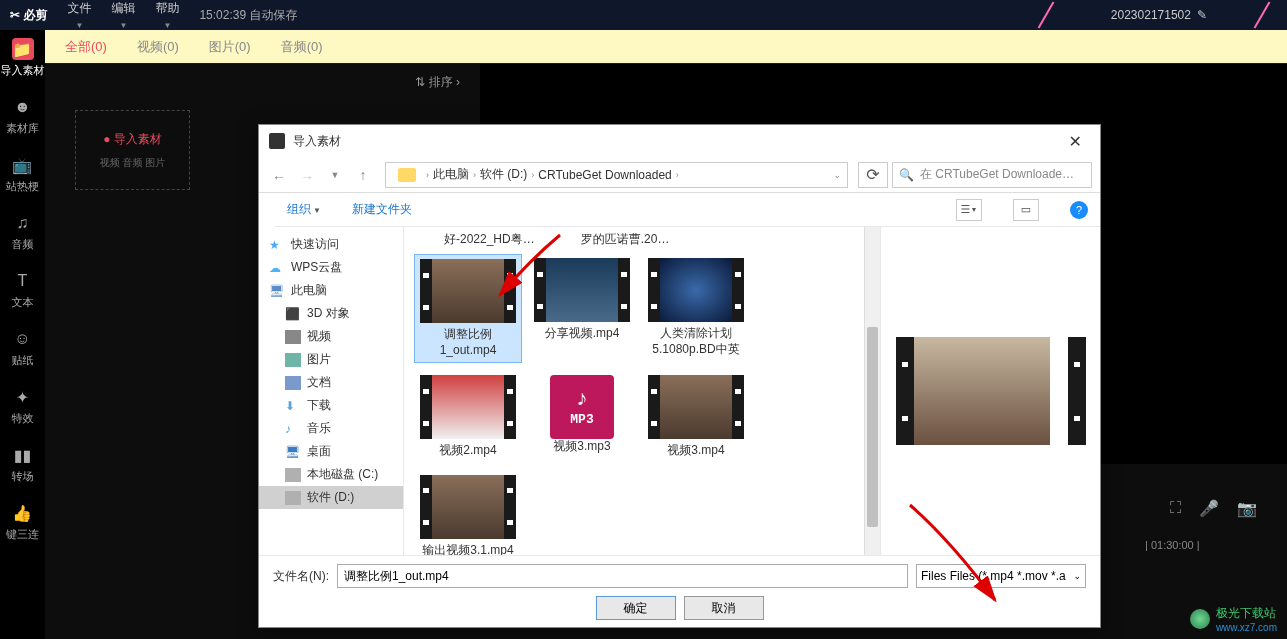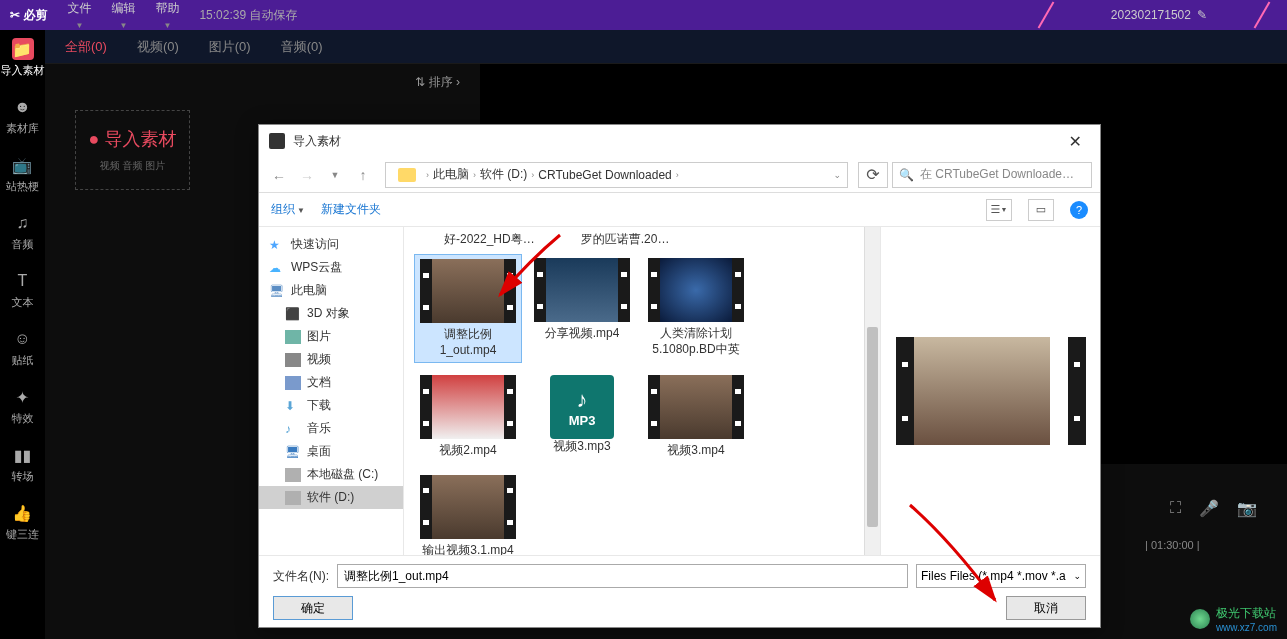--- a/index.html
+++ b/index.html
@@ -6,7 +6,7 @@
 body { background: #0d0d0d; width: 1287px; height: 639px; overflow: hidden; position: relative; }
 
 
-.top-bar { height: 30px; background: #4c1d95; display: flex; align-items: center; padding: 0 10px; color: #ccc; font-size: 12px; }
+.top-bar { height: 30px; background: #0f172a; display: flex; align-items: center; padding: 0 10px; color: #ccc; font-size: 12px; }
 .top-bar .logo { color: #fff; font-weight: bold; margin-right: 20px; }
 .top-bar .menu-item { margin-right: 20px; cursor: pointer; display: flex; align-items: center; gap: 4px; flex-direction: column; }
 .top-bar .chevron { font-size: 8px; color: #888; }

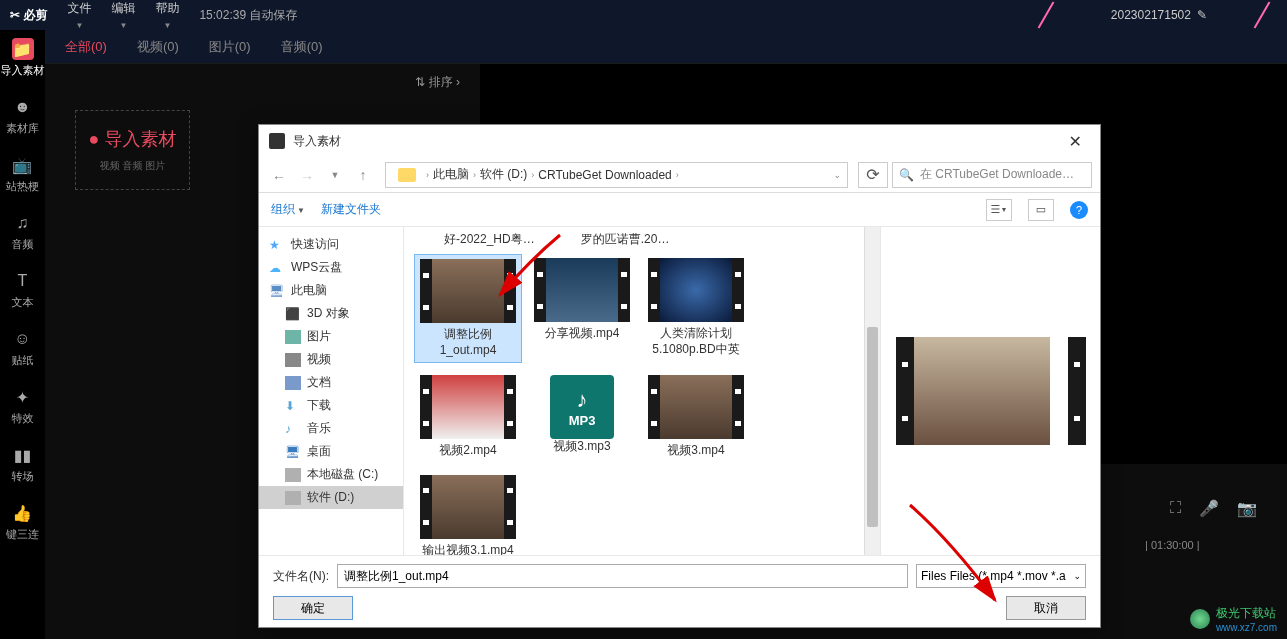--- a/index.html
+++ b/index.html
@@ -23,7 +23,7 @@
 .sidebar-item.active .icon-box { background: #e84a5f; border-radius: 4px; padding: 3px 5px; }
 
 
-.tabs-area { position: absolute; left: 45px; top: 30px; right: 0; height: 34px; background: #0f172a; display: flex; align-items: center; padding: 0 20px; border-bottom: 1px solid #1a1a1a; }
+.tabs-area { position: absolute; left: 45px; top: 30px; right: 0; height: 34px; background: #fef9c3; display: flex; align-items: center; padding: 0 20px; border-bottom: 1px solid #1a1a1a; }
 .tab { color: #888; font-size: 13px; margin-right: 30px; cursor: pointer; }
 .tab.active { color: #e84a5f; }
 

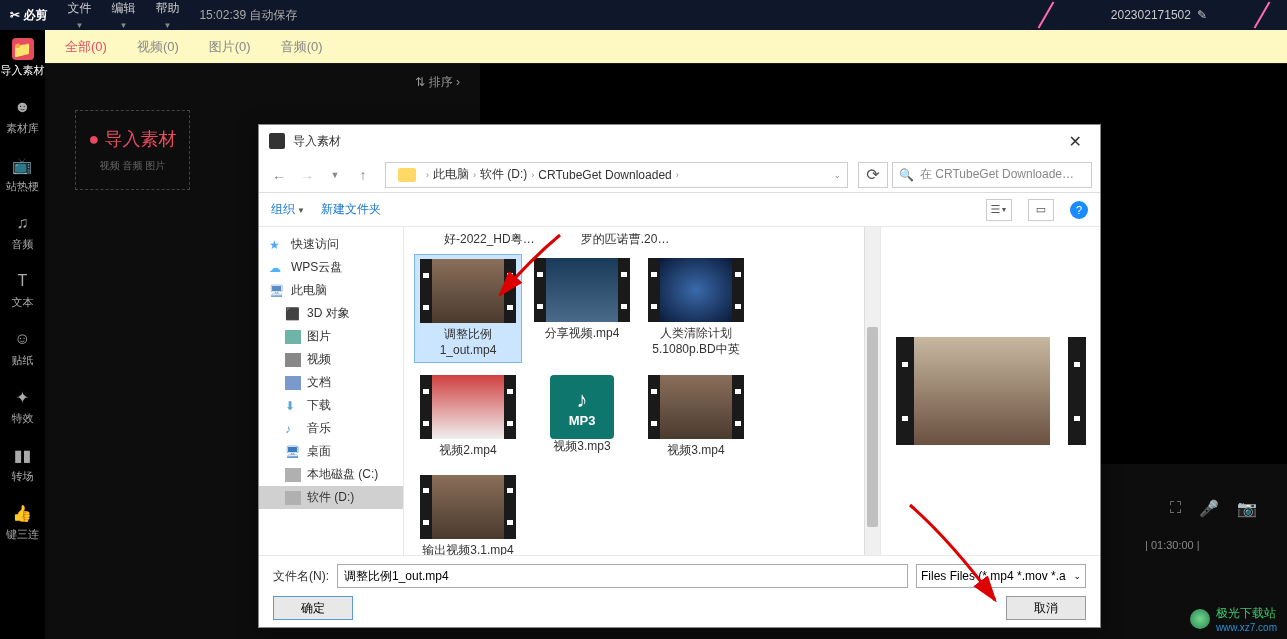--- a/index.html
+++ b/index.html
@@ -32,7 +32,7 @@
 
 
 .import-zone { position: absolute; left: 75px; top: 110px; width: 115px; height: 80px; border: 1px dashed #444; display: flex; flex-direction: column; align-items: center; justify-content: center; color: #aaa; font-size: 12px; cursor: pointer; }
-.import-zone .plus { color: #e84a5f; font-size: 18px; margin-bottom: 4px; }
+.import-zone .plus { color: #e84a5f; font-size: 12px; margin-bottom: 4px; }
 .import-zone .sub { color: #666; font-size: 10px; margin-top: 4px; }
 
 

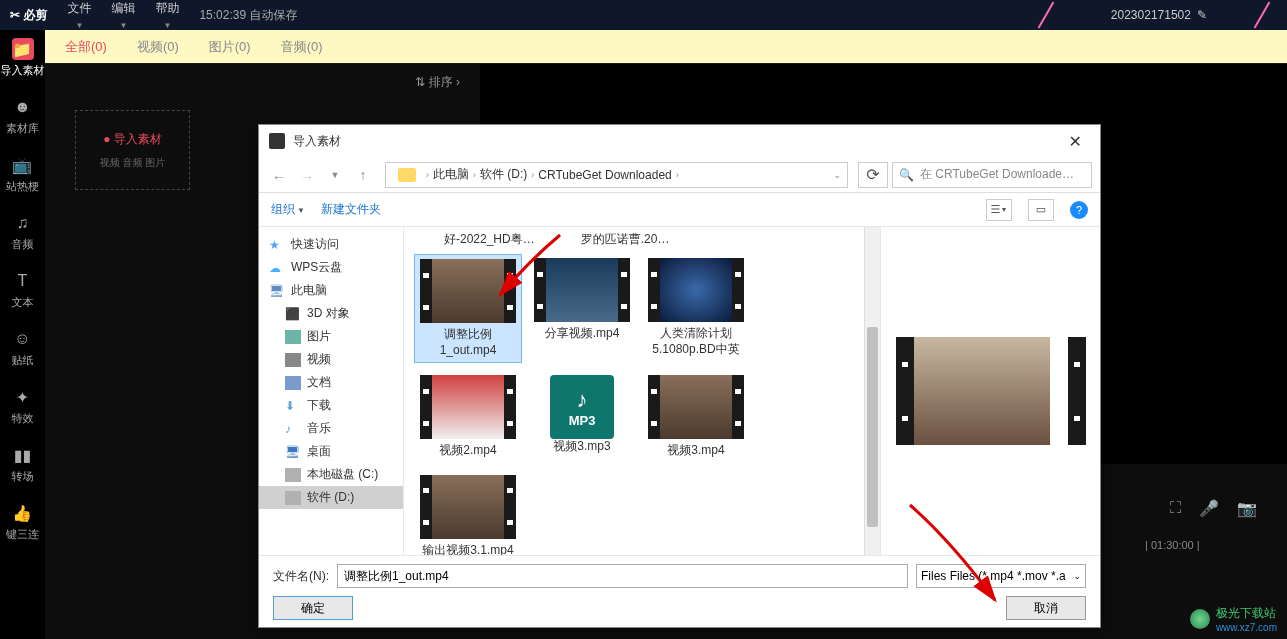--- a/index.html
+++ b/index.html
@@ -59,7 +59,7 @@
 .refresh-btn { width: 30px; height: 26px; border: 1px solid #ccc; display: flex; align-items: center; justify-content: center; cursor: pointer; color: #555; }
 .search-box { width: 200px; height: 26px; border: 1px solid #ccc; display: flex; align-items: center; padding: 0 6px; font-size: 12px; color: #888; }
 
-.dlg-toolbar { height: 34px; display: flex; align-items: center; padding: 0 12px; gap: 16px; border-bottom: 1px solid #e8e8e8; font-size: 12px; }
+.dlg-toolbar { height: 34px; display: flex; align-items: center; padding: 0 12px; gap: 31px; border-bottom: 1px solid #e8e8e8; font-size: 12px; margin-left: 16px; }
 .toolbar-link { color: #1976d2; cursor: pointer; }
 .toolbar-link .chev { font-size: 8px; color: #555; margin-left: 2px; }
 .dlg-toolbar .spacer { flex: 1; }

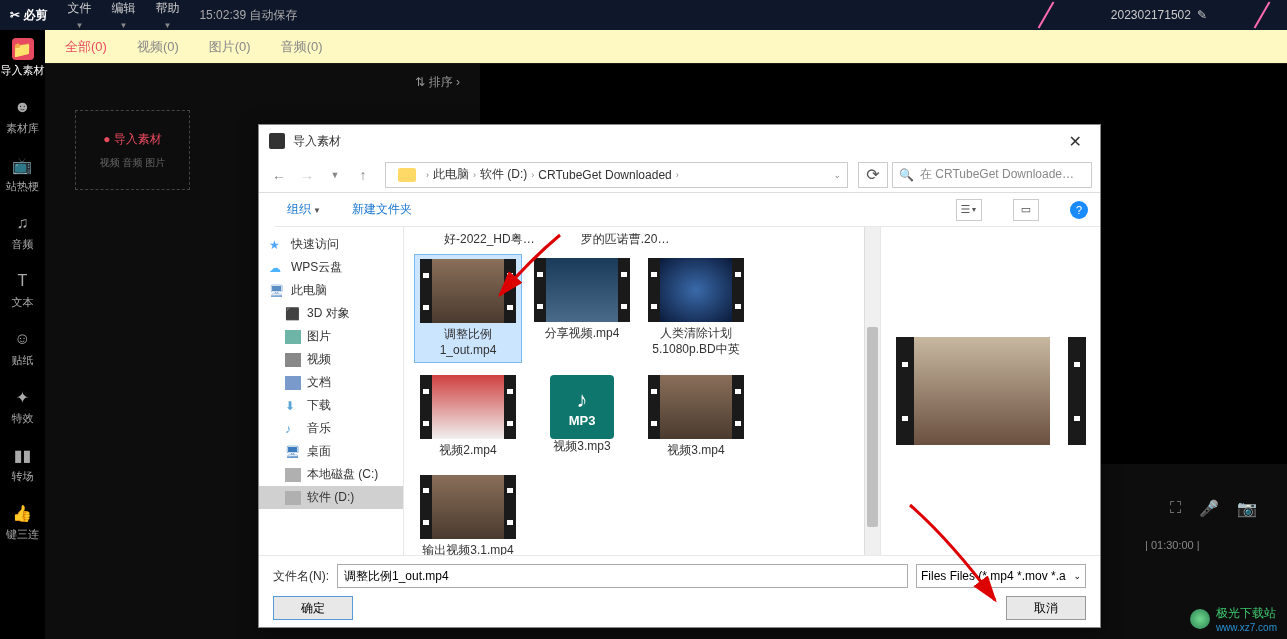--- a/index.html
+++ b/index.html
@@ -285,12 +285,12 @@
           <span>3D 对象</span>
         </div>
       <div class="tree-item indent">
+          <span class="tree-icon ti-video"></span>
+          <span>视频</span>
+        </div>
+      <div class="tree-item indent">
           <span class="tree-icon ti-img"></span>
           <span>图片</span>
-        </div>
-      <div class="tree-item indent">
-          <span class="tree-icon ti-video"></span>
-          <span>视频</span>
         </div>
       <div class="tree-item indent">
           <span class="tree-icon ti-doc"></span>

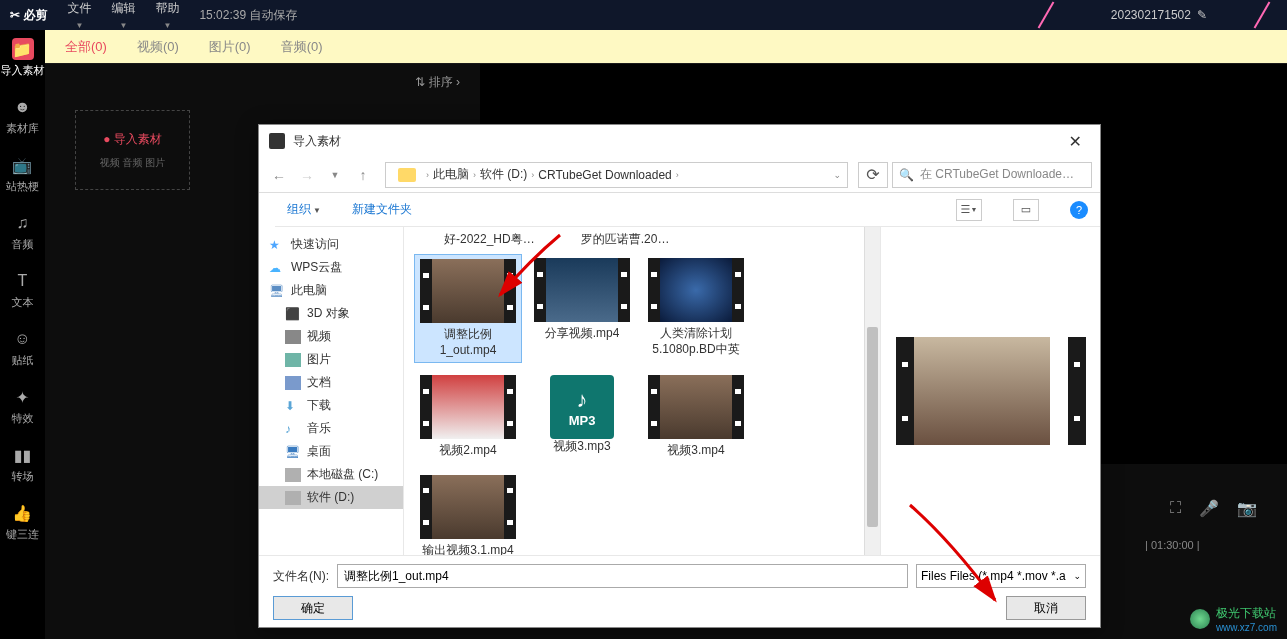--- a/index.html
+++ b/index.html
@@ -98,7 +98,7 @@
 .thumb-img.sky { background: linear-gradient(#1a3a5a, #4a6a8a); }
 .thumb-img.earth { background: radial-gradient(#3a6aaa, #0a1a3a); }
 .thumb-img.red { background: linear-gradient(#d04040, #f0f0f0); }
-.mp3-icon { width: 64px; height: 64px; background: #0f766e; display: flex; flex-direction: column; align-items: center; justify-content: center; color: #fff; font-weight: bold; font-size: 13px; border-radius: 4px; position: relative; }
+.mp3-icon { width: 64px; height: 64px; background: #be185d; display: flex; flex-direction: column; align-items: center; justify-content: center; color: #fff; font-weight: bold; font-size: 13px; border-radius: 4px; position: relative; font-family: Liberation Mono, monospace; }
 .mp3-icon::before { content: '♪'; font-size: 22px; }
 .mp4-icon { width: 64px; height: 64px; background: #2a9fd6; display: flex; flex-direction: column; align-items: center; justify-content: center; color: #fff; font-weight: bold; font-size: 13px; border-radius: 4px; position: relative; }
 .mp4-icon::before { content: '▶'; font-size: 18px; background: #fff; color: #2a9fd6; width: 26px; height: 26px; display: flex; align-items: center; justify-content: center; border-radius: 3px; margin-bottom: 4px; }

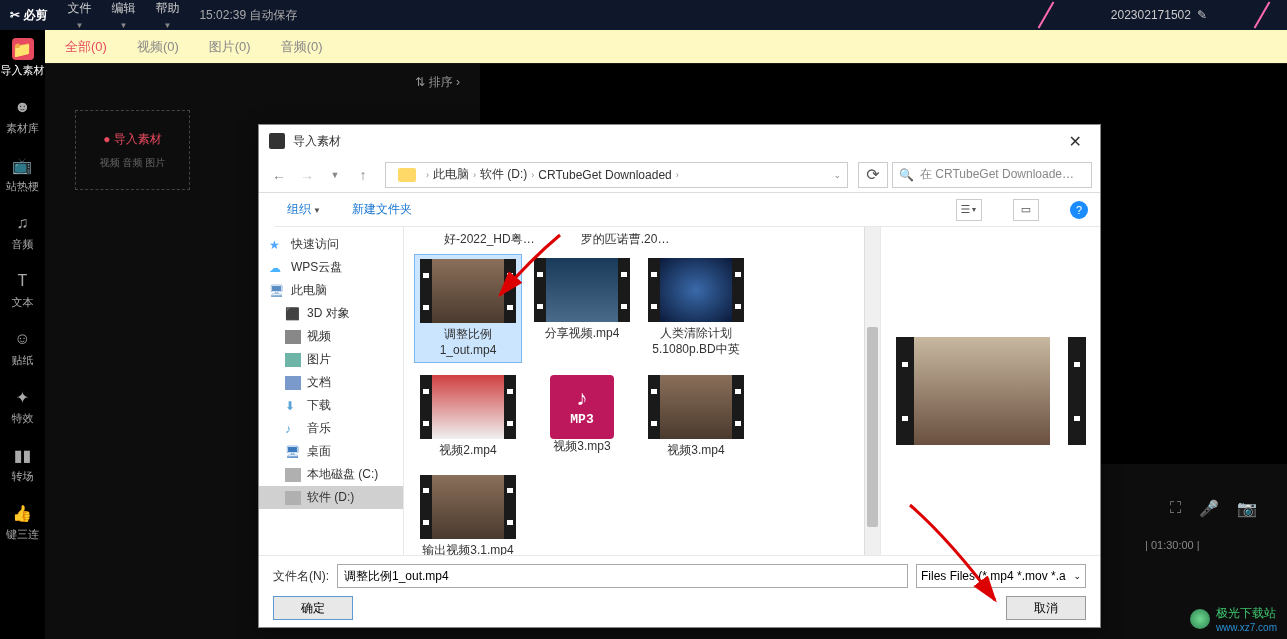--- a/index.html
+++ b/index.html
@@ -119,7 +119,7 @@
 .filetype-select { width: 170px; height: 24px; border: 1px solid #aaa; font-size: 12px; padding: 0 4px; display: flex; align-items: center; justify-content: space-between; }
 .dlg-btn { width: 80px; height: 24px; border: 1px solid #999; background: #e8e8e8; font-size: 12px; cursor: pointer; display: flex; align-items: center; justify-content: center; }
 .dlg-btn.primary { border: 1px solid #5a9bd5; background: #e8e8e8; }
-.footer-row2 { justify-content: space-between; }
+.footer-row2 { justify-content: center; }
 
 
 .arrow { position: absolute; pointer-events: none; }

